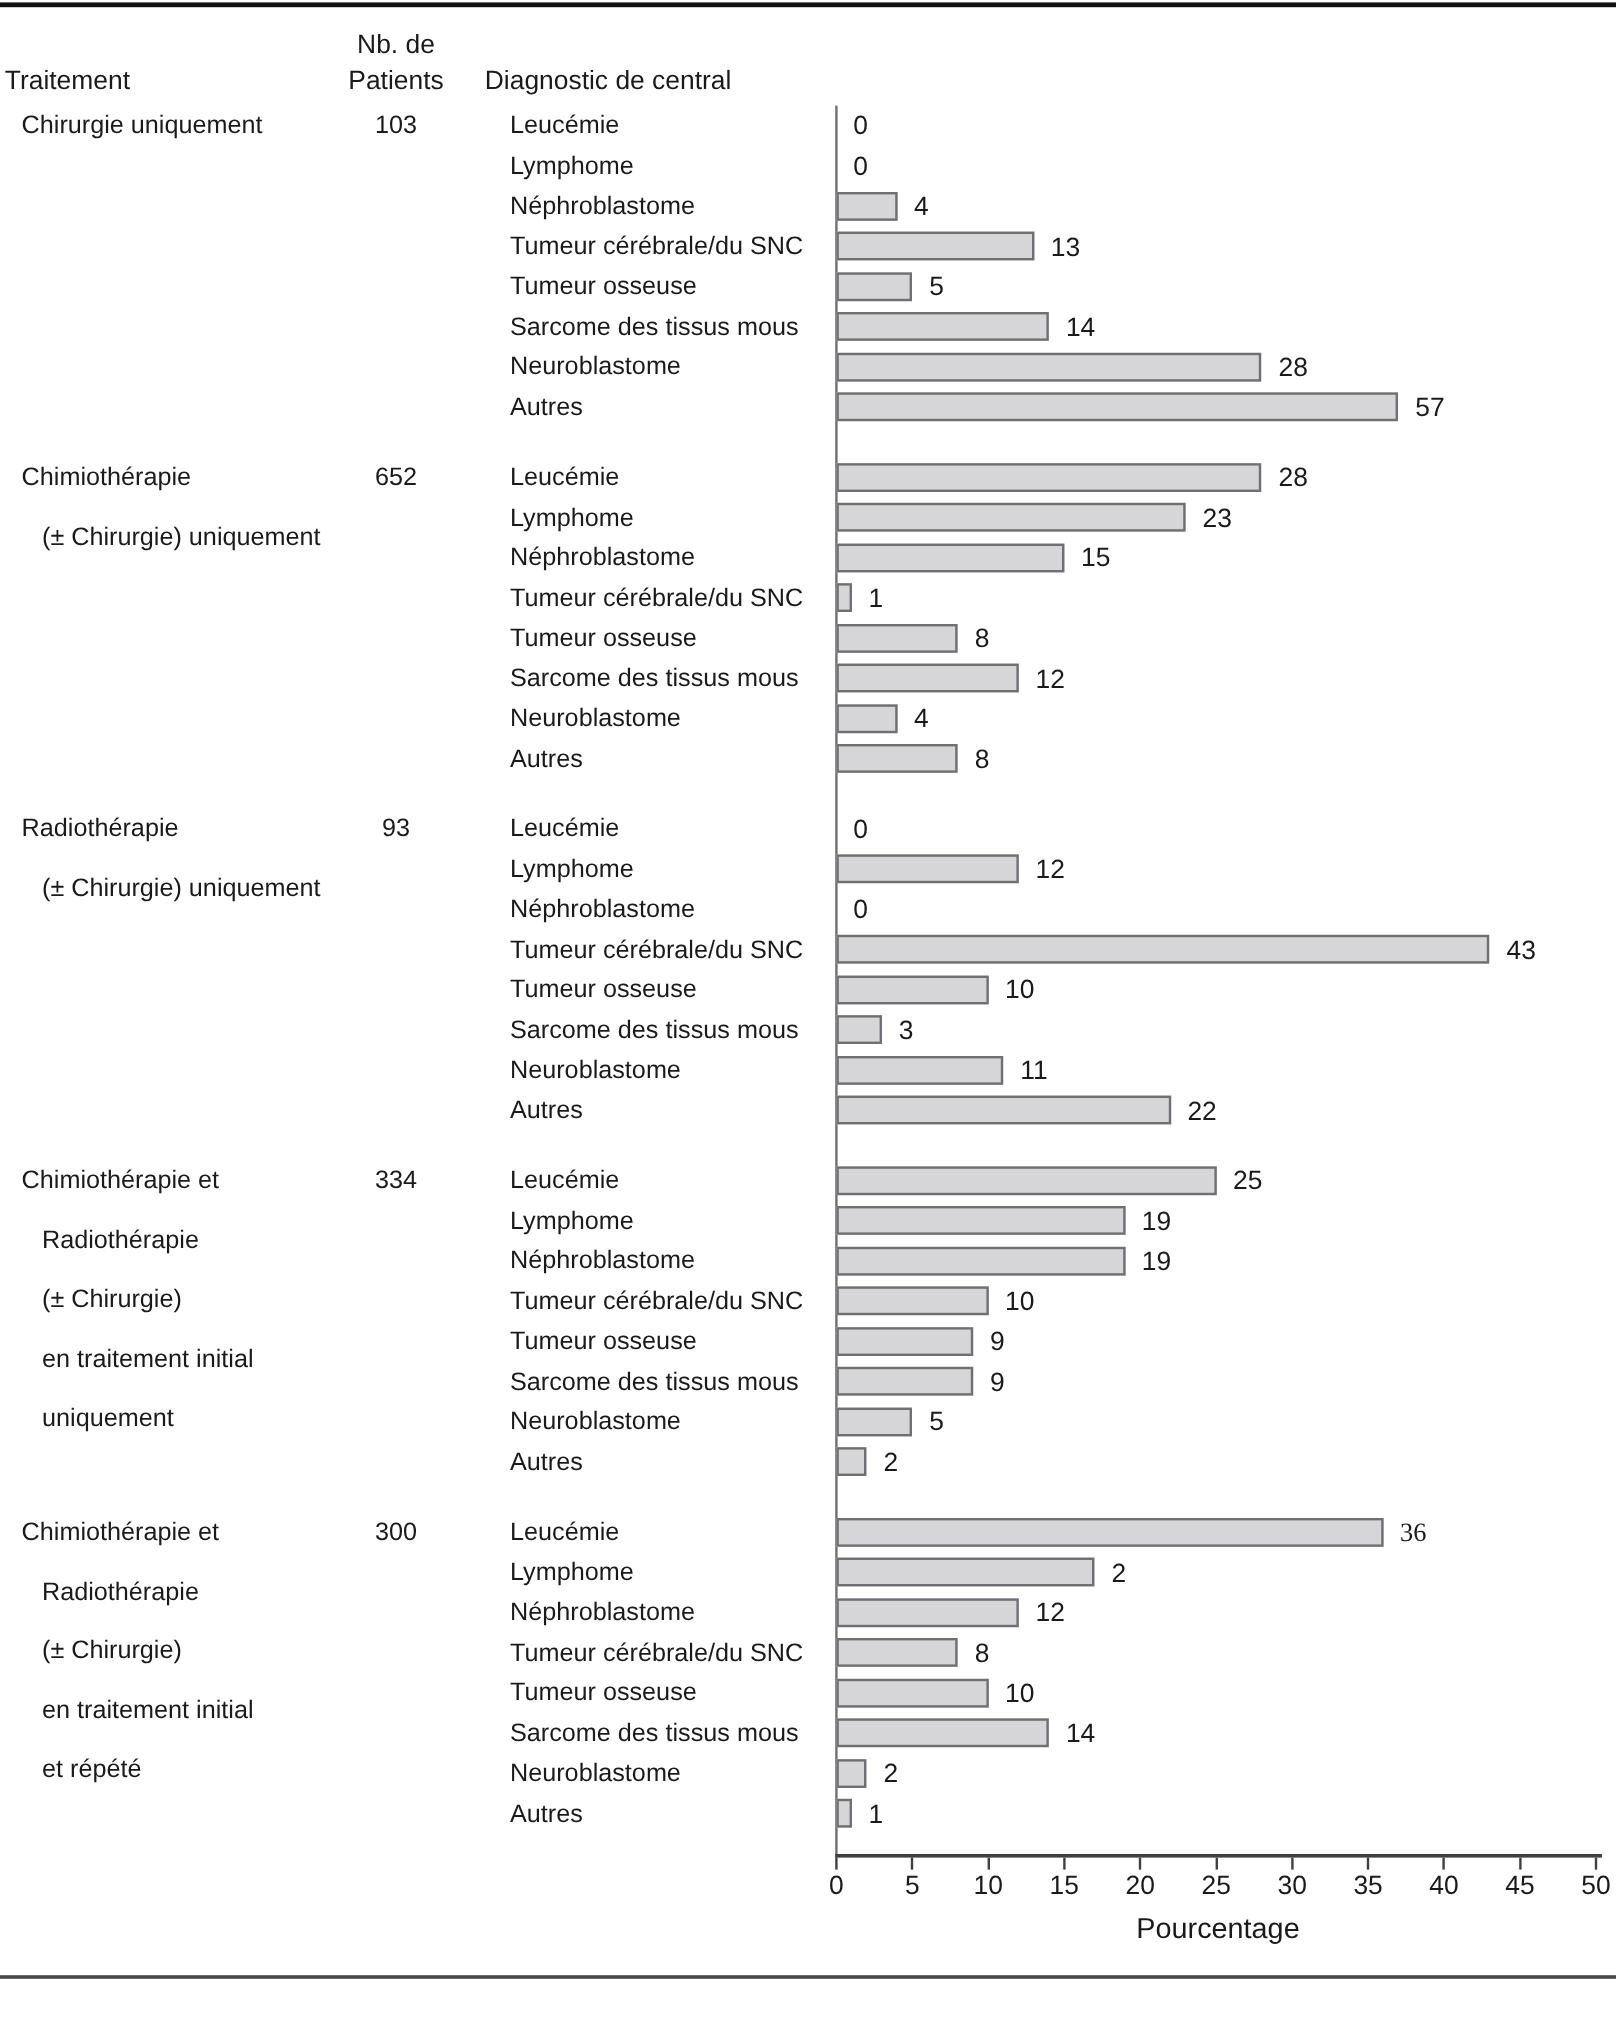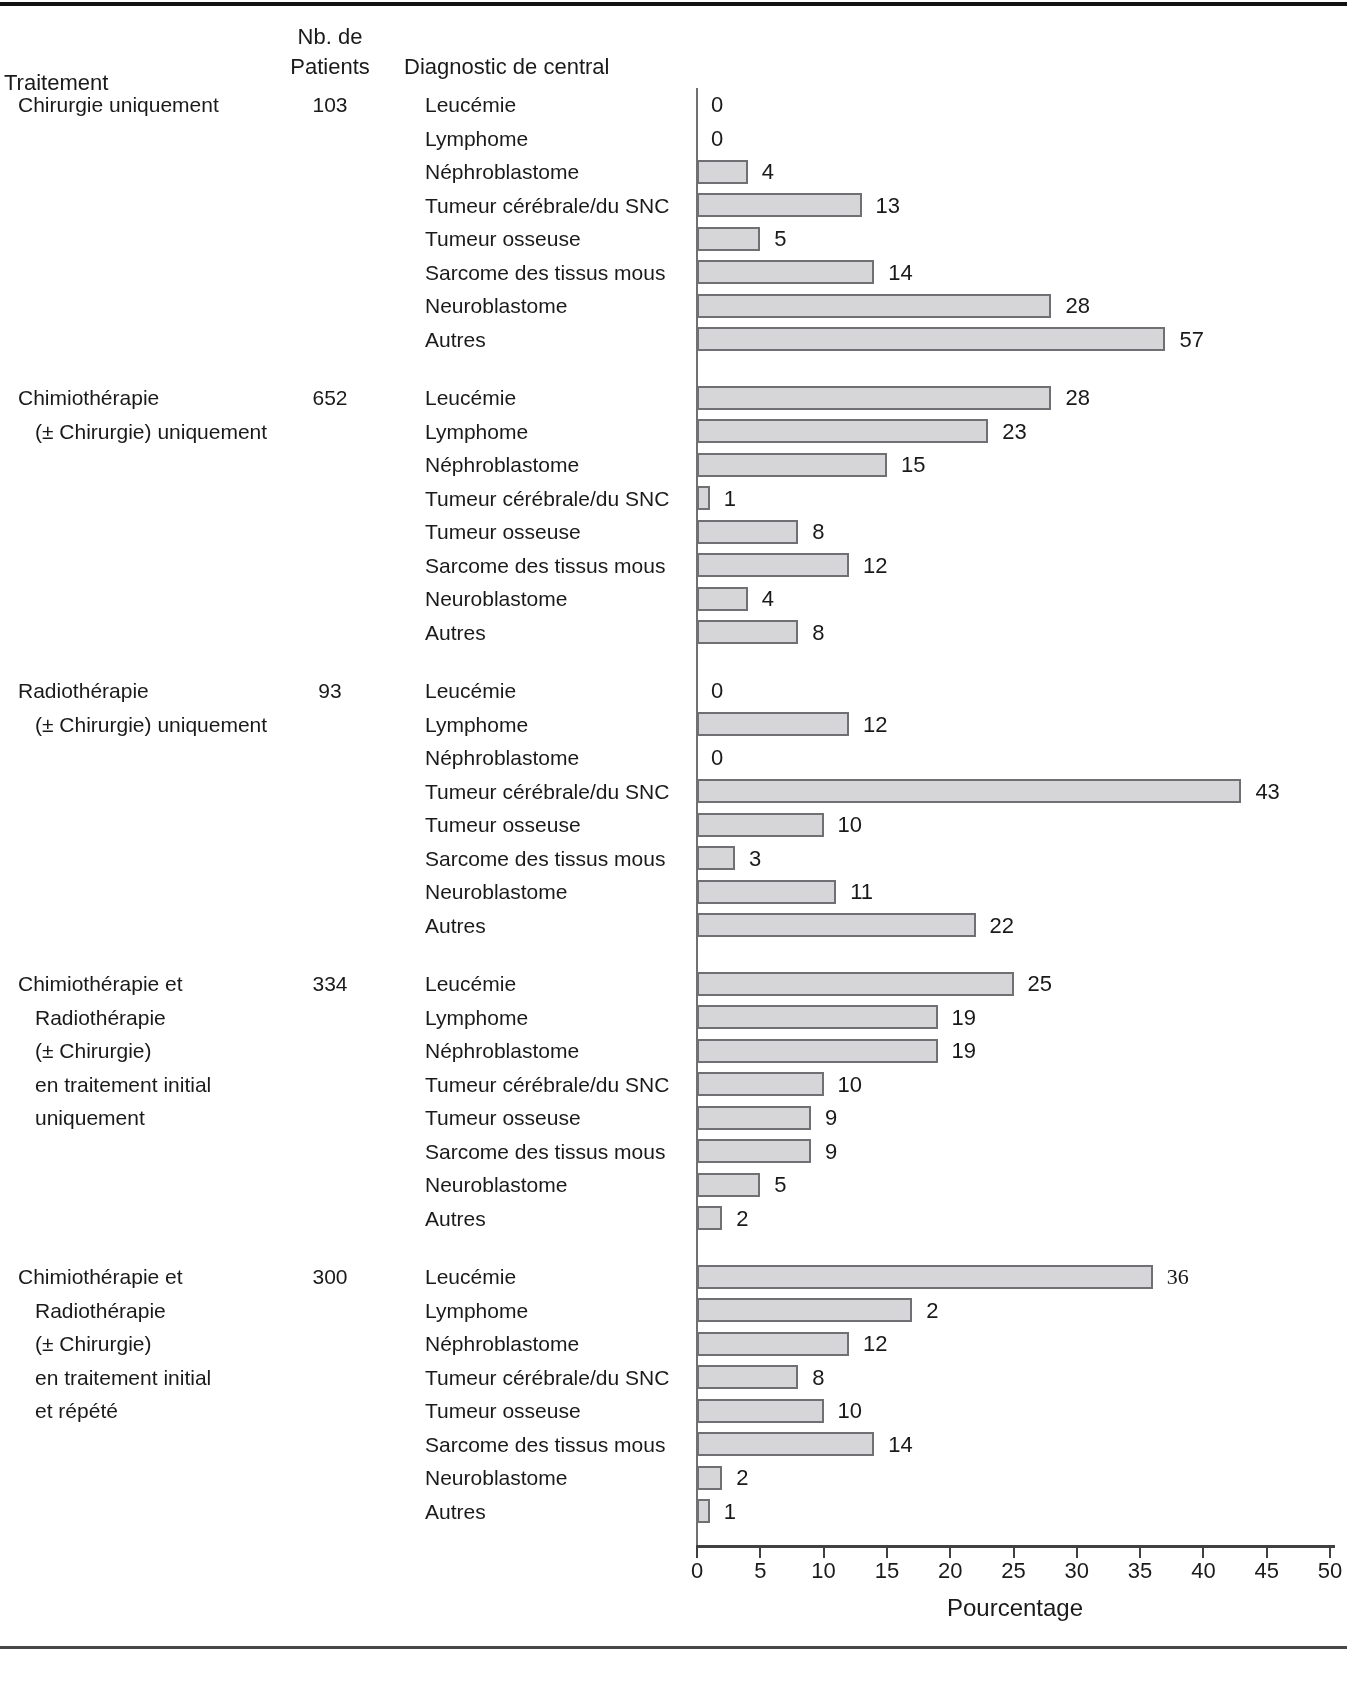--- a/index.html
+++ b/index.html
@@ -17,7 +17,7 @@
   .hdr{position:absolute;font-size:22px;line-height:30px;white-space:nowrap;}
   .hdr-nbde{left:272px;width:116px;top:22px;text-align:center;}
   .hdr-patients{left:272px;width:116px;top:52px;text-align:center;}
-  .hdr-traitement{left:4px;top:68px;}
+  .hdr-traitement{left:4px;top:52px;}
   .hdr-diagnostic{left:404px;top:52px;}
   .treatment-block{position:absolute;left:18px;font-size:21px;white-space:nowrap;}
   .t-line{line-height:33.5px;}

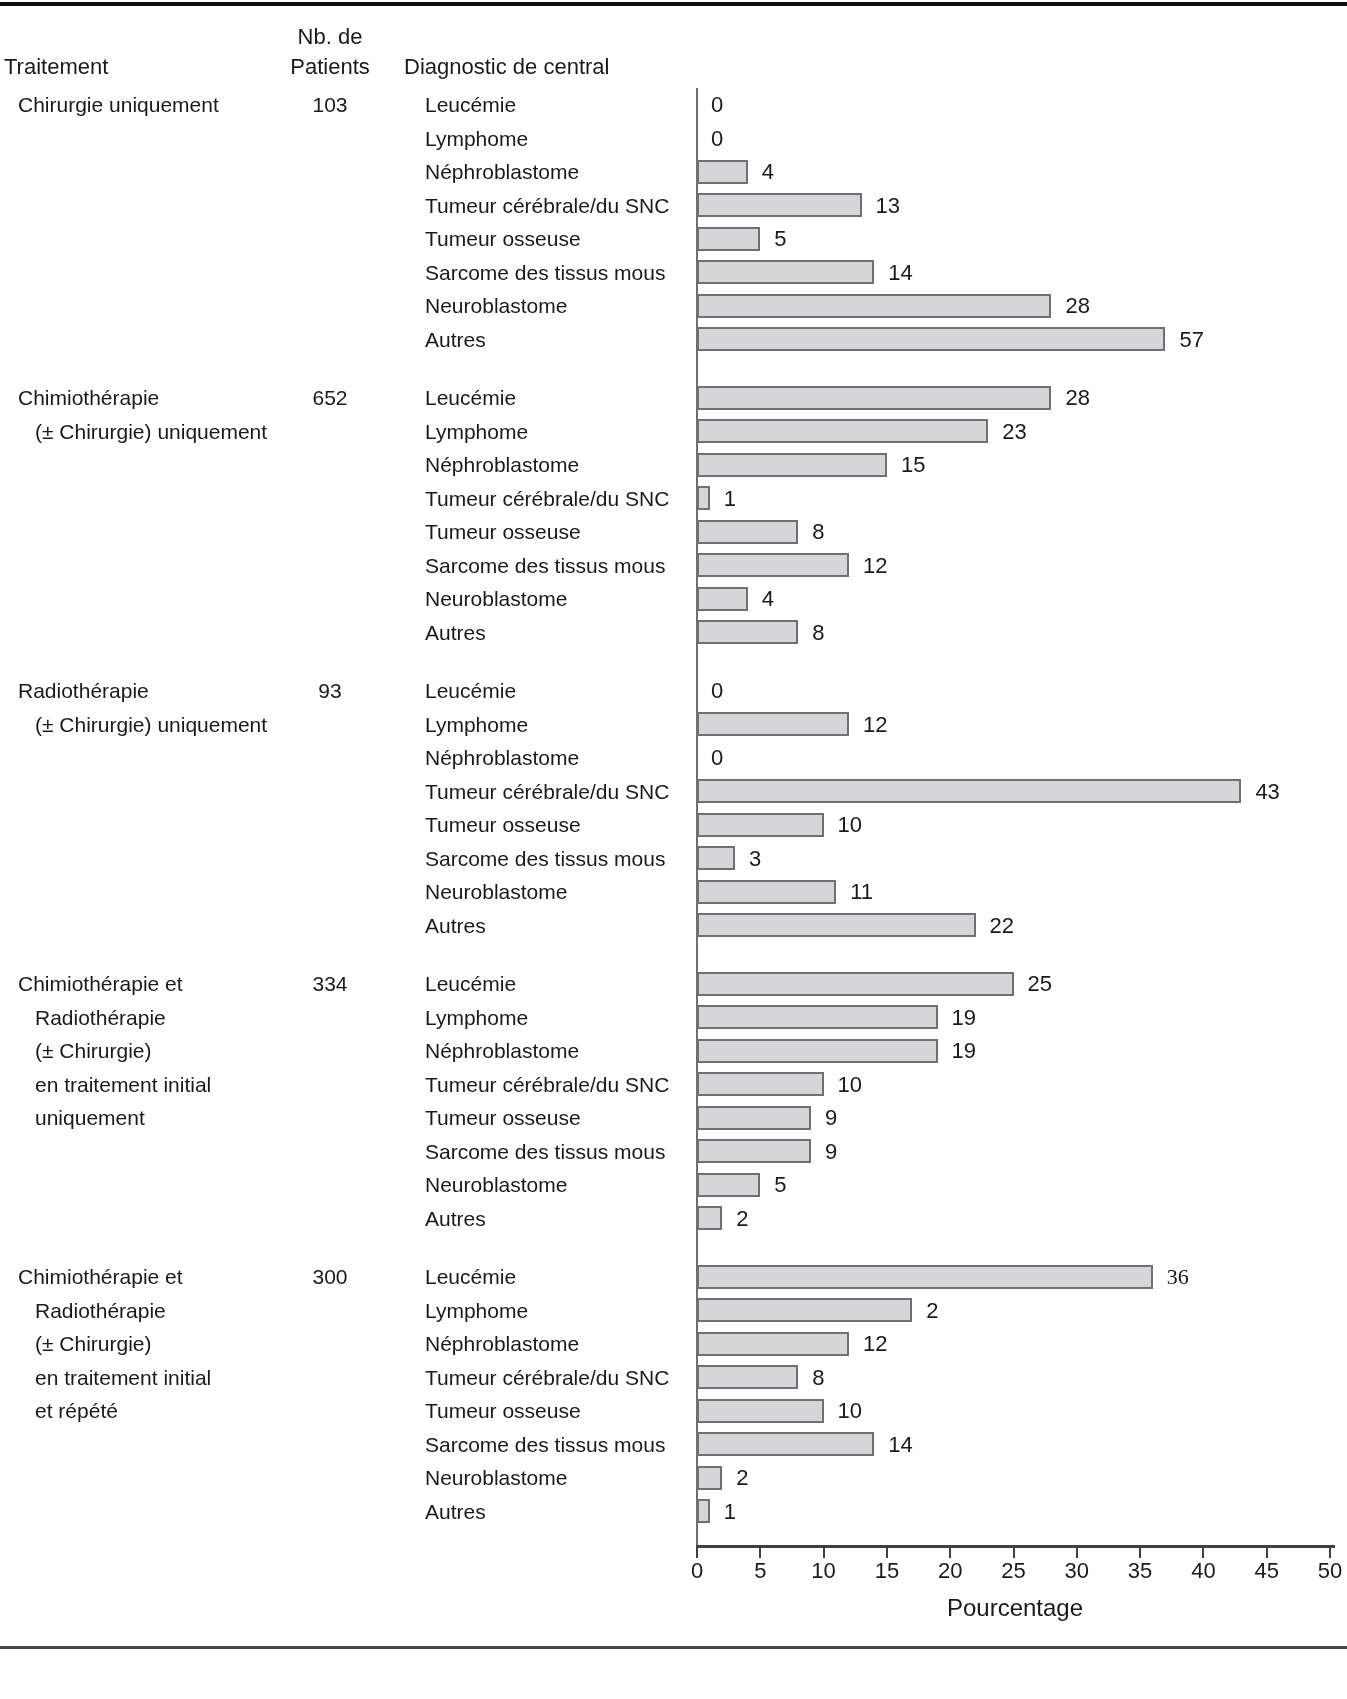--- a/index.html
+++ b/index.html
@@ -21,7 +21,7 @@
   .hdr-diagnostic{left:404px;top:52px;}
   .treatment-block{position:absolute;left:18px;font-size:21px;white-space:nowrap;}
   .t-line{line-height:33.5px;}
-  .t-line.cont{padding-left:17px;}
+  .t-line.cont{padding-left:17px;margin-top:16px;}
   .patients{position:absolute;left:272px;width:116px;text-align:center;
     font-size:21px;line-height:33.5px;}
   .cat-label{position:absolute;left:425px;font-size:21px;line-height:33.5px;white-space:nowrap;}

